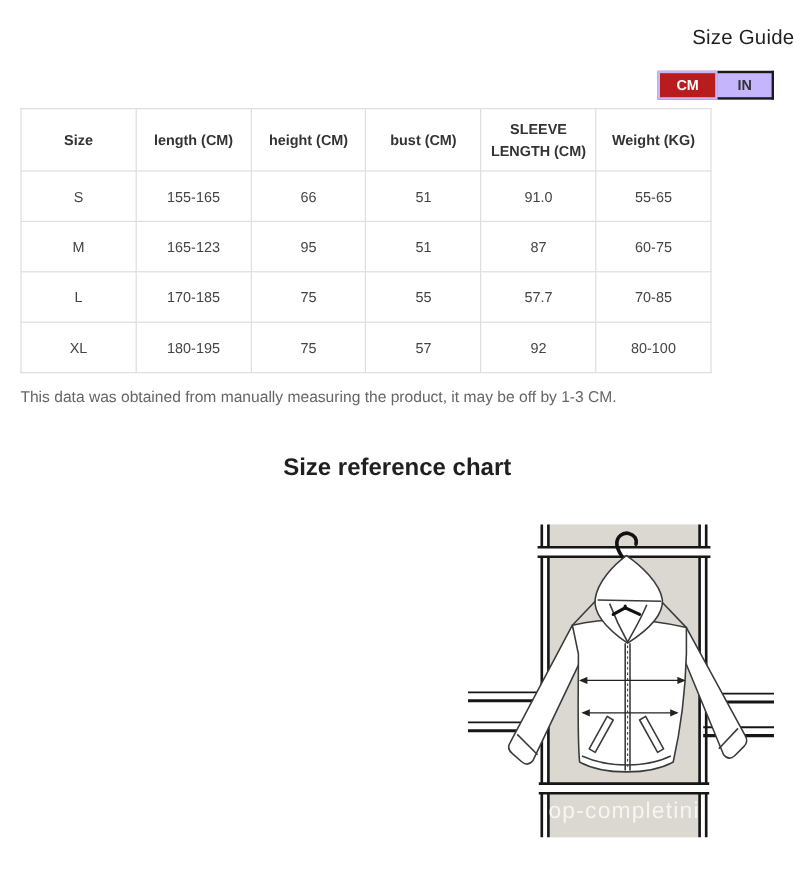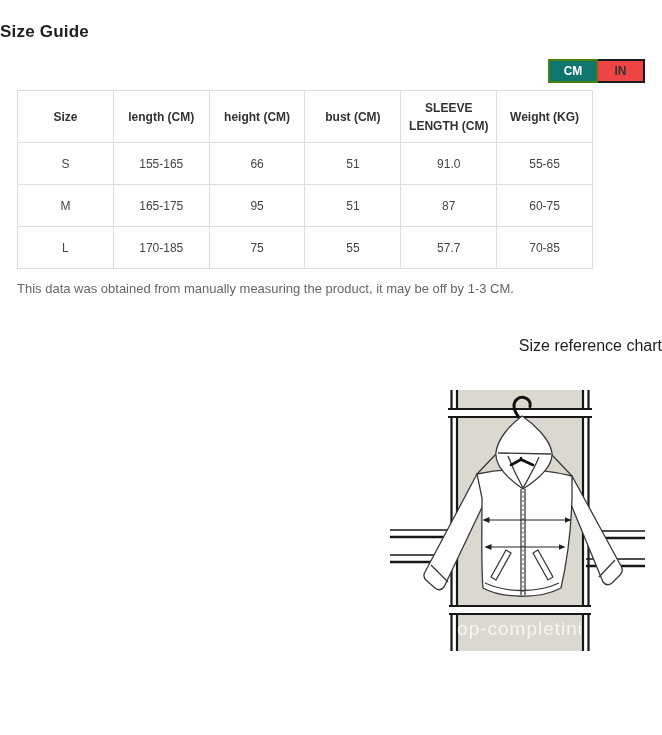--- a/index.html
+++ b/index.html
@@ -10,8 +10,8 @@
     color:#333; overflow:hidden; position:relative;
   }
   .page-title {
-    margin-top: 22px; text-align: left;
-    font-size: 17px; font-weight: bold; color:#1f1f1f;
+    margin-top: 22px; text-align: right;
+    font-size: 17px; font-weight: normal; color:#1f1f1f;
     letter-spacing: .2px;
   }
   .toggle-row {

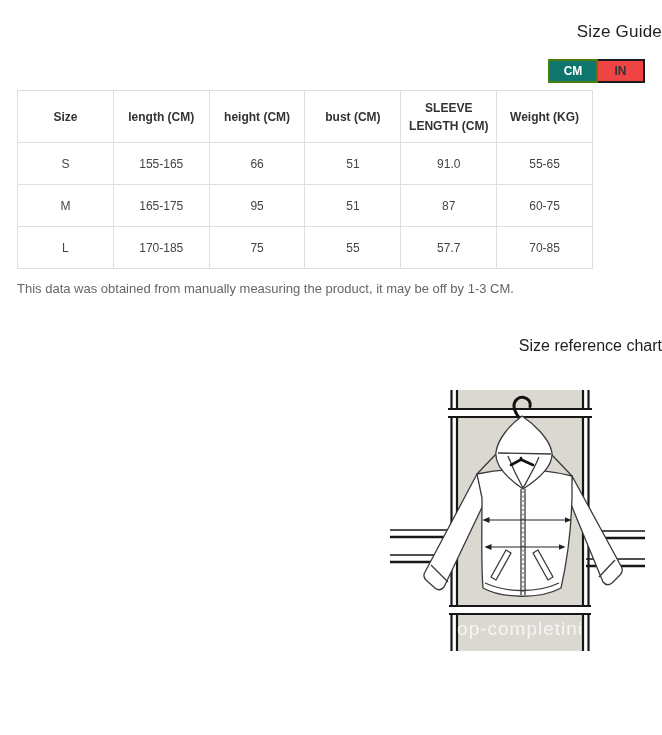--- a/index.html
+++ b/index.html
@@ -24,7 +24,7 @@
     font-size: 12px; font-weight: bold; cursor:pointer;
     font-family: "Liberation Sans", sans-serif;
   }
-  .unit-btn.active { background:#0f766e; color:#ffffff; border:2px solid #4d7c0f; }
+  .unit-btn.active { background:#b91c1c; color:#ffffff; border:2px solid #c4b5fd; }
   .unit-btn.inactive { background:#ef4444; color:#333333; border:2px solid #1b1b1b; border-left:none; width:47px; }
   table.size-table {
     width: 576px; margin: 0 17px;

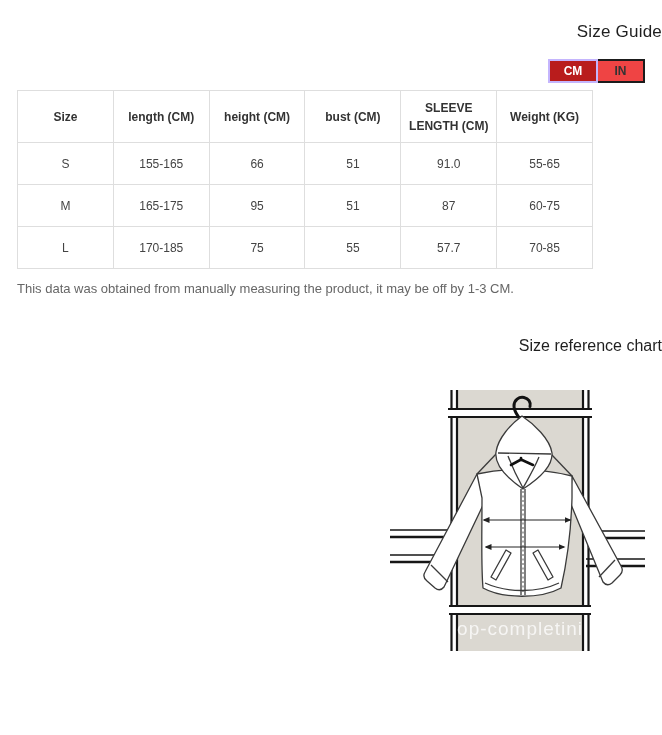--- a/index.html
+++ b/index.html
@@ -25,7 +25,7 @@
     font-family: "Liberation Sans", sans-serif;
   }
   .unit-btn.active { background:#b91c1c; color:#ffffff; border:2px solid #c4b5fd; }
-  .unit-btn.inactive { background:#ef4444; color:#333333; border:2px solid #1b1b1b; border-left:none; width:47px; }
+  .unit-btn.inactive { background:#c4b5fd; color:#333333; border:2px solid #1b1b1b; border-left:none; width:47px; }
   table.size-table {
     width: 576px; margin: 0 17px;
     border-collapse: collapse; table-layout: fixed;

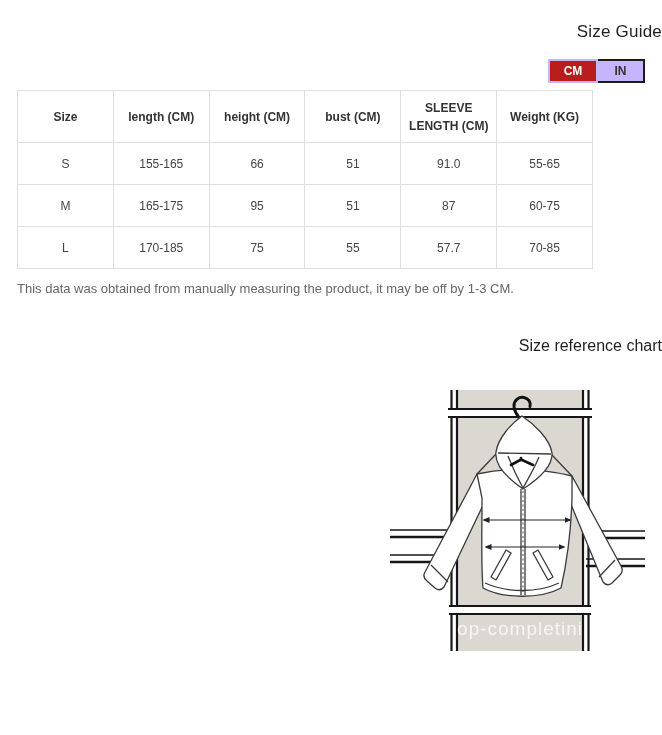--- a/index.html
+++ b/index.html
@@ -86,7 +86,7 @@
       </tr>
       <tr>
         <td>M</td>
-        <td>165-175</td>
+        <td>165-123</td>
         <td>95</td>
         <td>51</td>
         <td>87</td>

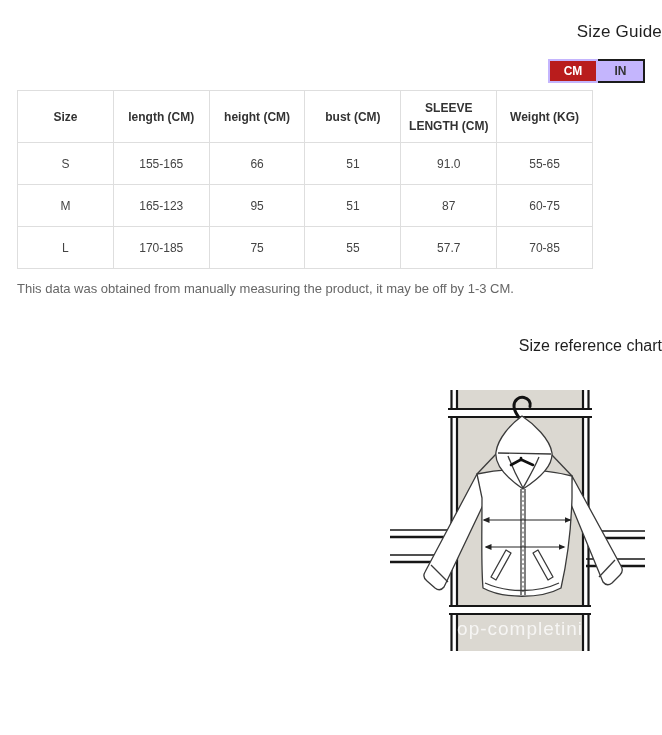--- a/index.html
+++ b/index.html
@@ -99,6 +99,14 @@
         <td>55</td>
         <td>57.7</td>
         <td>70-85</td>
+      </tr>
+      <tr>
+        <td>XL</td>
+        <td>180-195</td>
+        <td>75</td>
+        <td>57</td>
+        <td>92</td>
+        <td>80-100</td>
       </tr>
     </tbody>
 </table>

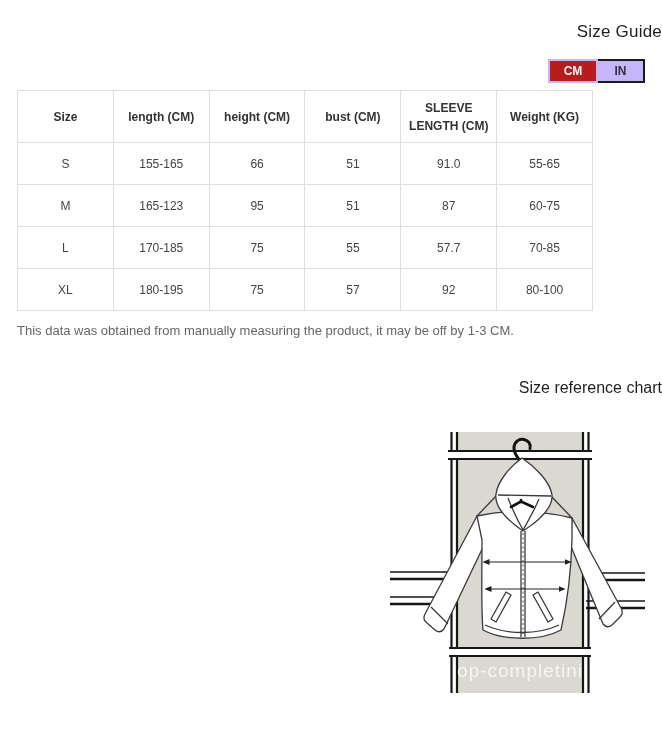--- a/index.html
+++ b/index.html
@@ -42,8 +42,8 @@
     margin: 12px 17px 0; font-size: 13px; color:#666;
   }
   .section-title {
-    margin-top: 41px; text-align:right;
-    font-size: 16px; font-weight: normal; color:#1f1f1f;
+    margin-top: 41px; text-align:center;
+    font-size: 20px; font-weight: bold; color:#1f1f1f;
   }
   .illustration-wrap {
     margin-top: 21px; display:flex; justify-content:flex-end;

